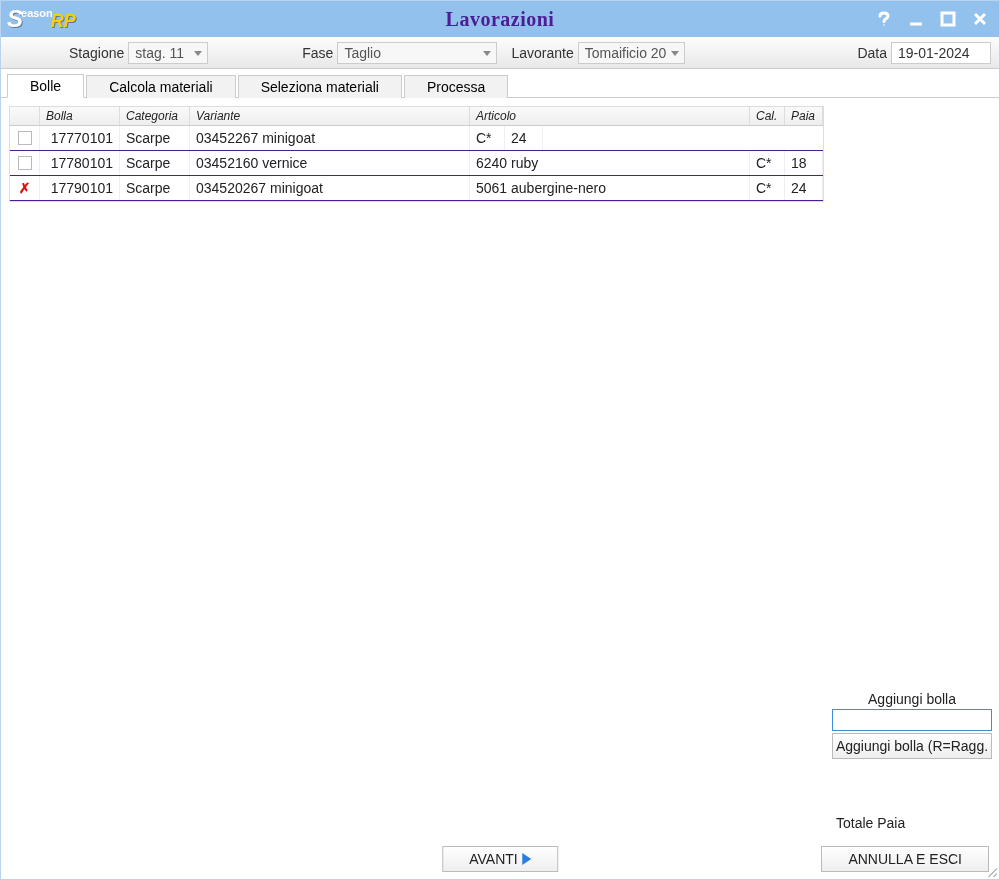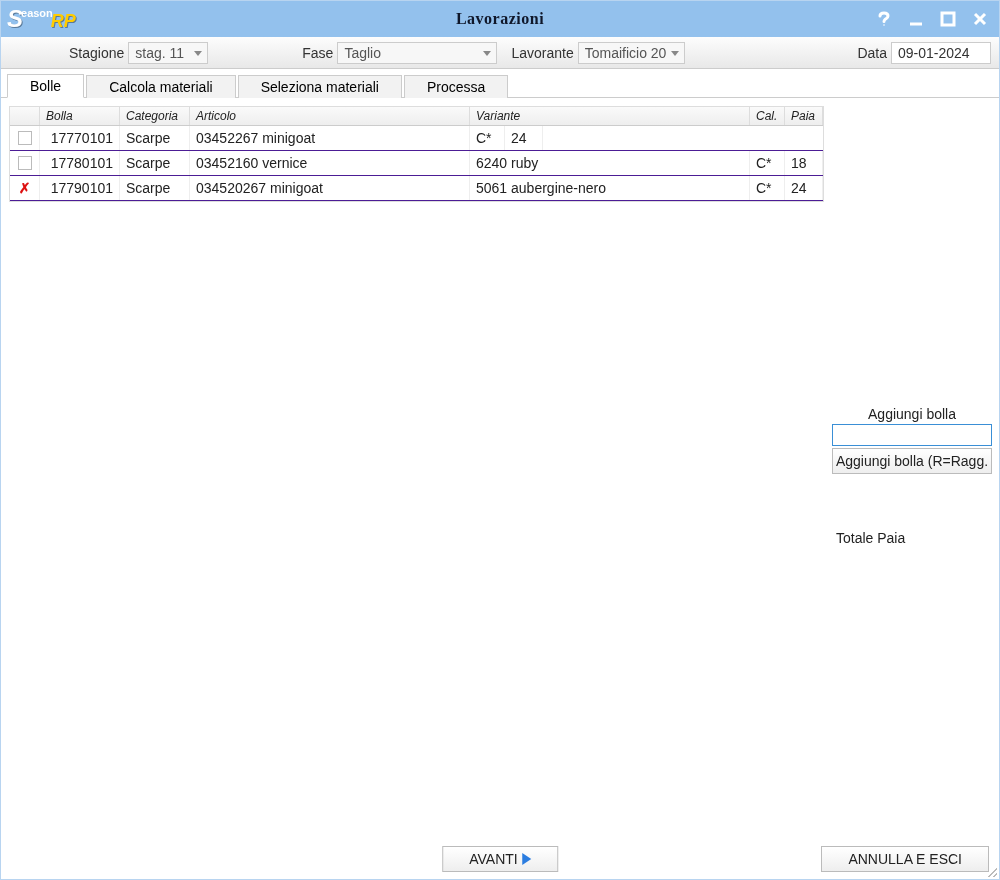--- a/index.html
+++ b/index.html
@@ -40,10 +40,10 @@
     position: absolute;
     left: 50%;
     transform: translateX(-50%);
-    font-size: 16px;
+    font-size: 20px;
     font-weight: bold;
     font-family: "Comic Sans MS", cursive;
-    color: #0f172a;
+    color: #4c1d95;
     letter-spacing: 0.5px;
   }
   .win-controls {

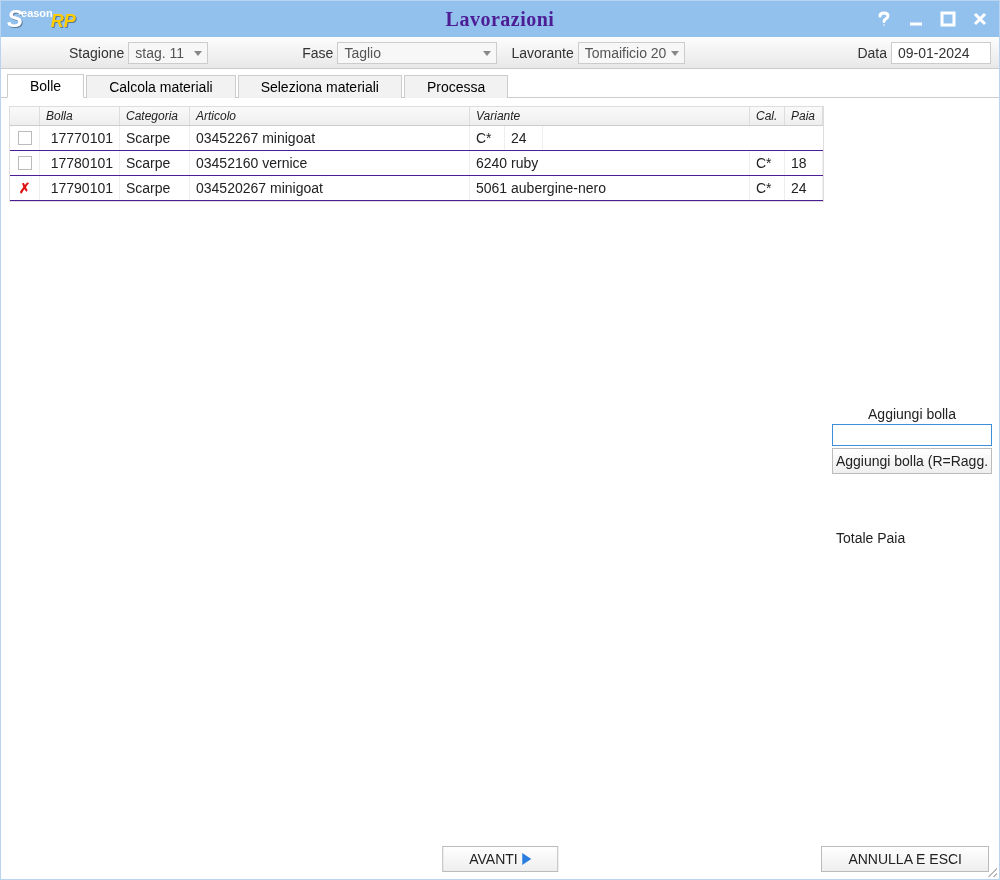--- a/index.html
+++ b/index.html
@@ -326,7 +326,7 @@
     <div class="toolbar-group" style="margin-left:auto">
       <span class="lbl">Data</span>
       <span class="date-box">
-          <span>09-01-2024</span>
+          <span>19-01-2024</span>
         </span>
     </div>
   </div>

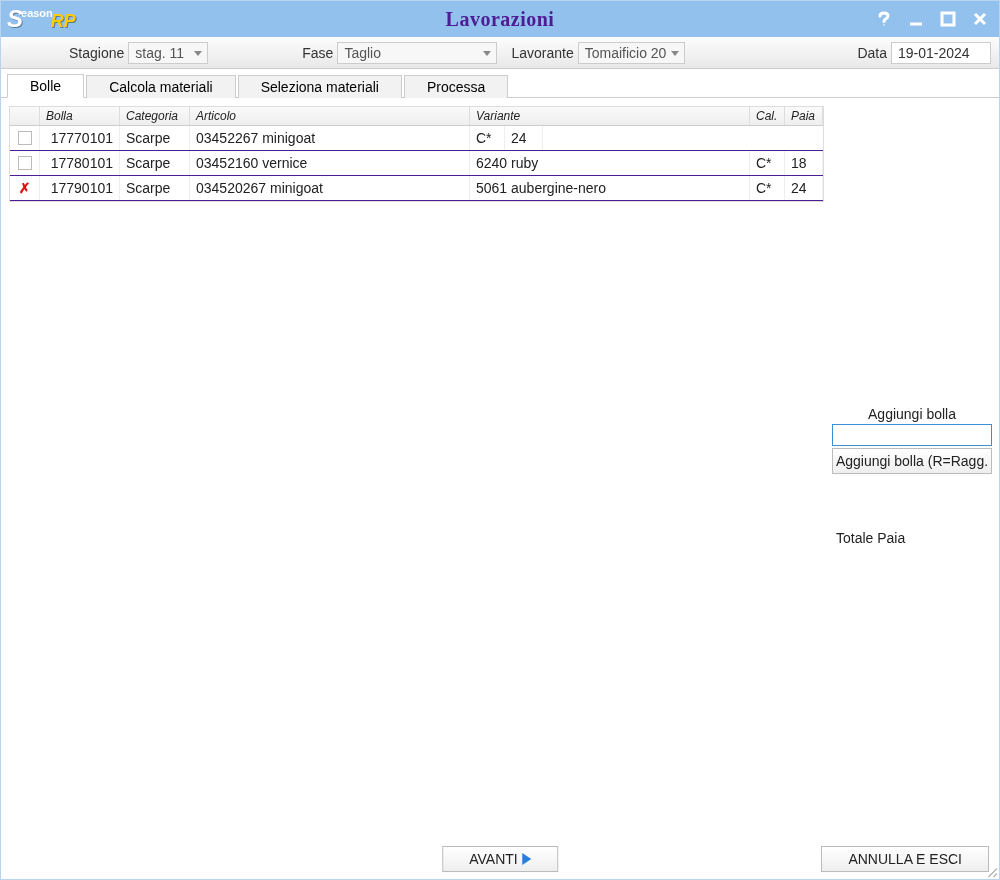--- a/index.html
+++ b/index.html
@@ -345,8 +345,8 @@
           <div class="cell col-chk"></div>
           <div class="cell col-bolla" style="text-align:left;justify-content:flex-start">Bolla</div>
           <div class="cell col-cat">Categoria</div>
+          <div class="cell col-var">Variante</div>
           <div class="cell col-art">Articolo</div>
-          <div class="cell col-var">Variante</div>
           <div class="cell col-cal">Cal.</div>
           <div class="cell col-paia">Paia</div>
         </div>

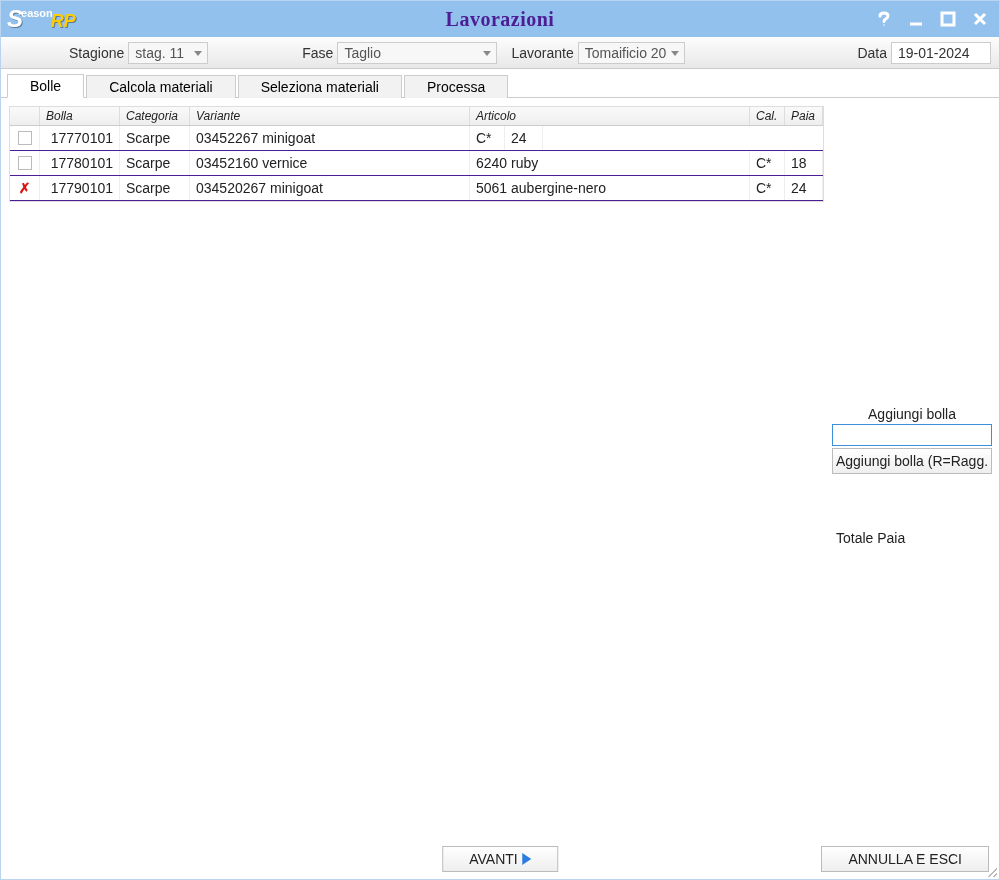--- a/index.html
+++ b/index.html
@@ -194,6 +194,7 @@
     padding: 8px 8px 8px 0;
     display: flex;
     flex-direction: column;
+    justify-content: flex-end;
   }
   .side-group {
     margin-top: 300px;

